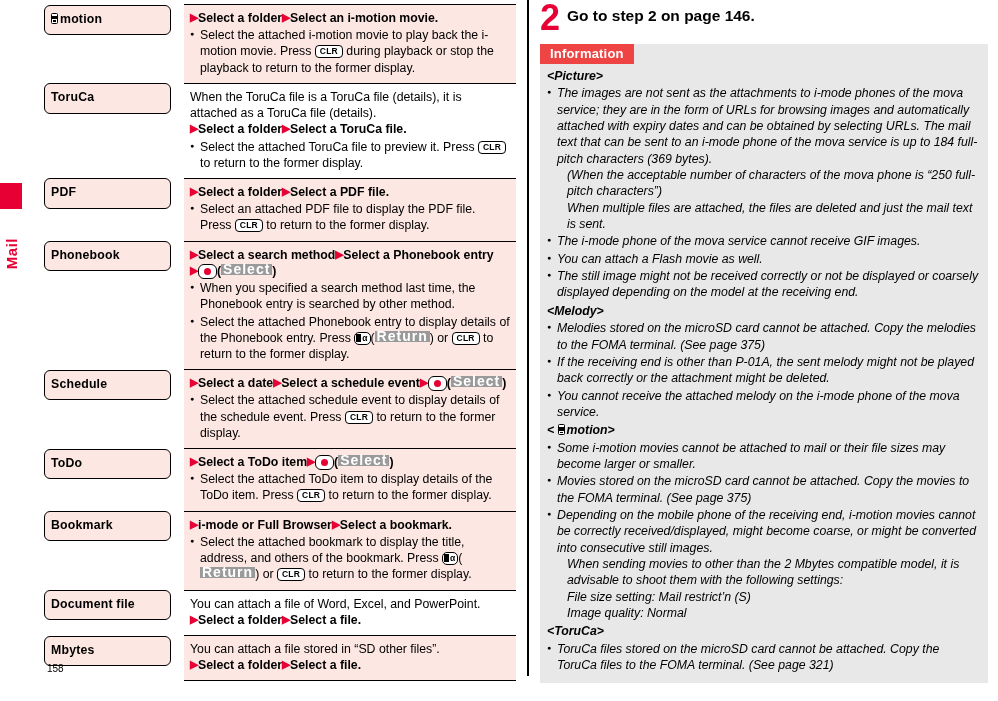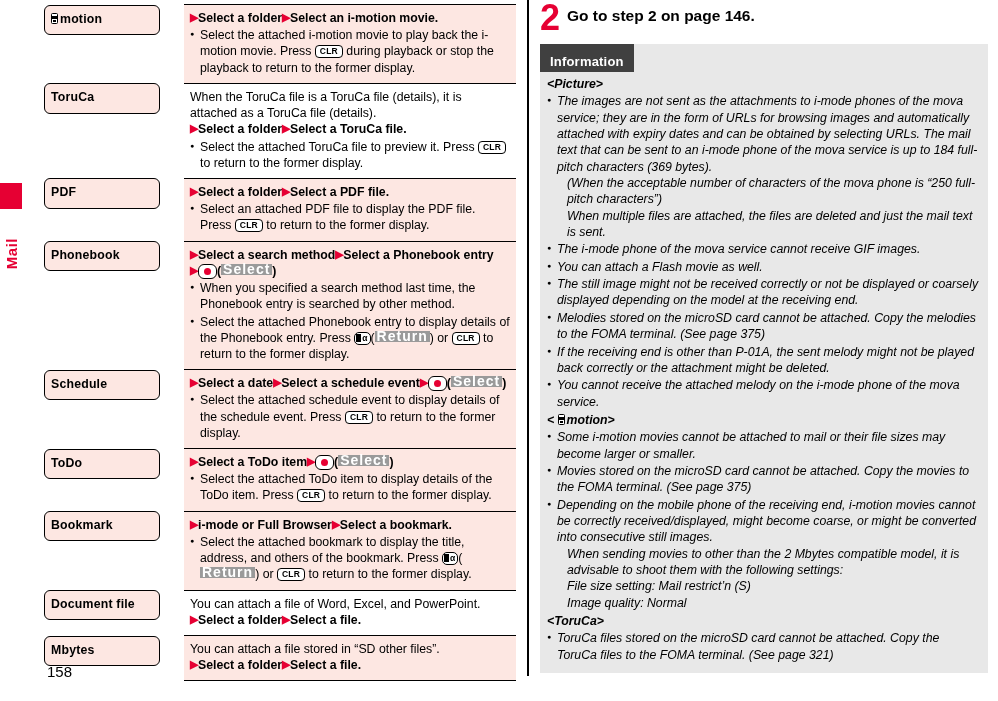--- a/index.html
+++ b/index.html
@@ -59,7 +59,7 @@
   table.spec tr:first-child td { border-top: 1.6px solid #000; }
   table.spec tr.last td { border-bottom: 1.6px solid #000; }
   td.key {
-    width: 116px;
+    width: 127px;
     background: #fde7e2;
     font-weight: bold;
     padding-left: 9px;

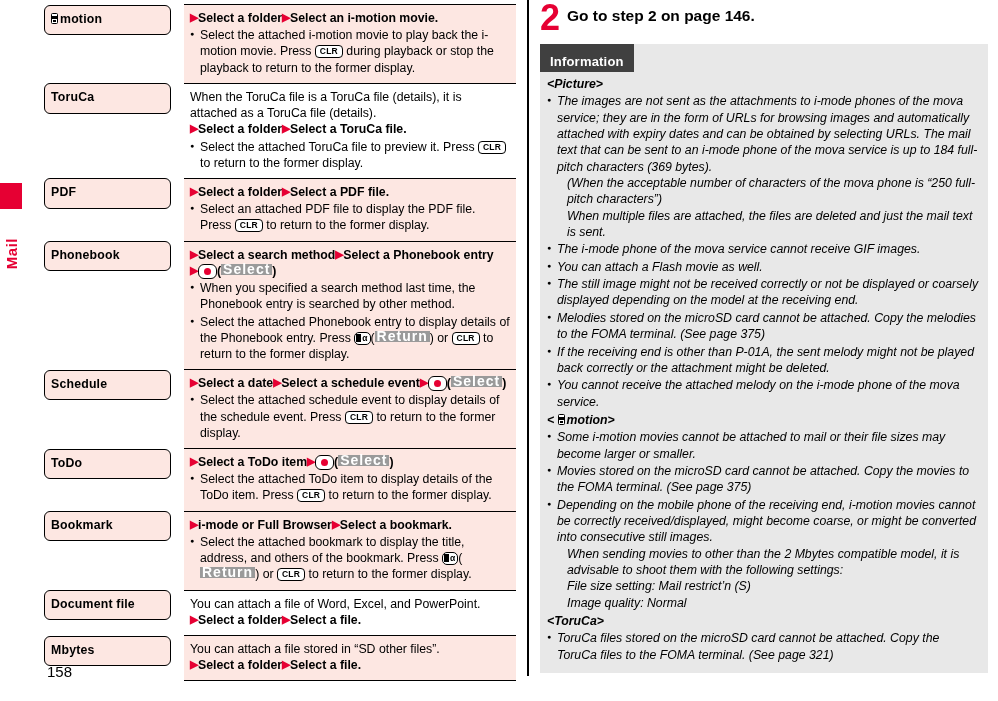--- a/index.html
+++ b/index.html
@@ -195,11 +195,11 @@
     padding: 0 0 10px 0;
   }
   .infobox .bar {
-    background: #404040;
+    background: #ef4444;
     color: #fff;
     font-weight: bold;
     font-size: 13px;
-    padding: 10px 10px 3px 10px;
+    padding: 2px 10px 3px 10px;
     display: inline-block;
     letter-spacing: 0.2px;
   }

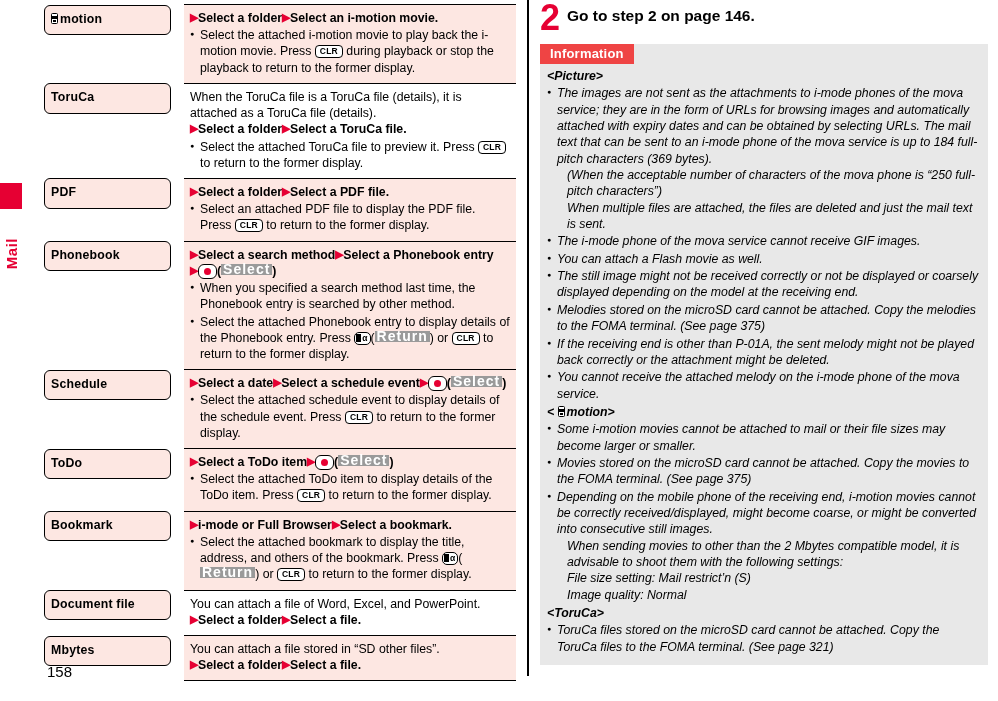--- a/index.html
+++ b/index.html
@@ -341,6 +341,7 @@
             <li>You can attach a Flash movie as well.</li>
             <li>The still image might not be received correctly or not be displayed or coarsely displayed depending on the model at the receiving end.</li>
           </ul>
+          <div class="sect">&lt;Melody&gt;</div>
           <ul class="bl">
             <li>Melodies stored on the microSD card cannot be attached. Copy the melodies to the FOMA terminal. (See page 375)</li>
             <li>If the receiving end is other than P-01A, the sent melody might not be played back correctly or the attachment might be deleted.</li>

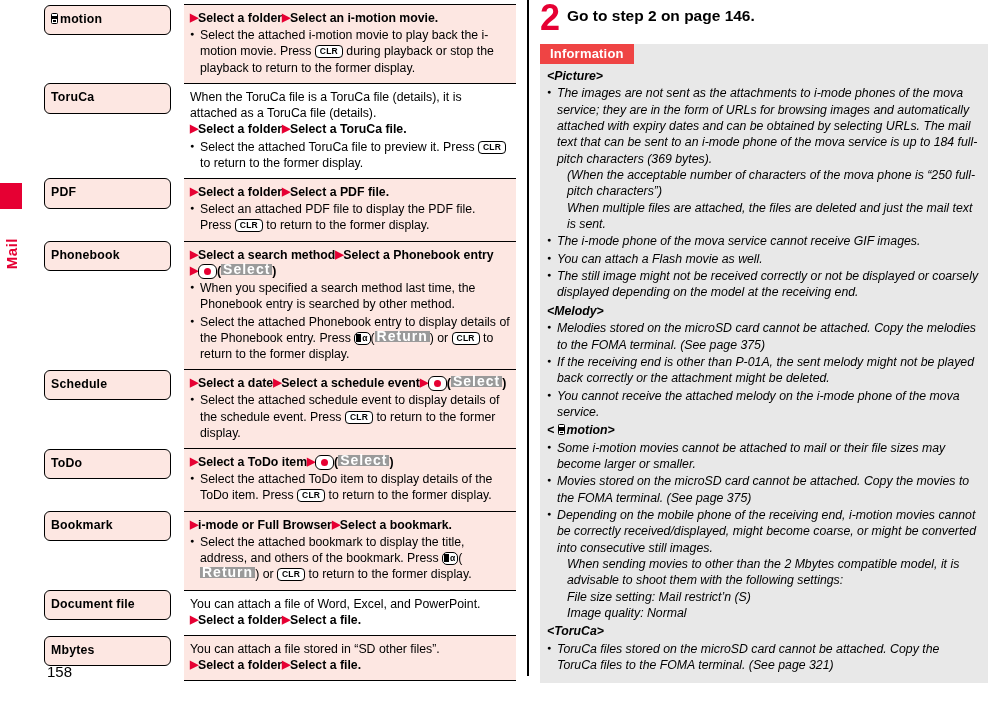--- a/index.html
+++ b/index.html
@@ -220,7 +220,7 @@
   #pagenum {
     position: absolute;
     left: 47px; top: 663px;
-    font-size: 15px;
+    font-size: 10px;
     color: #000;
   }
 </style>

